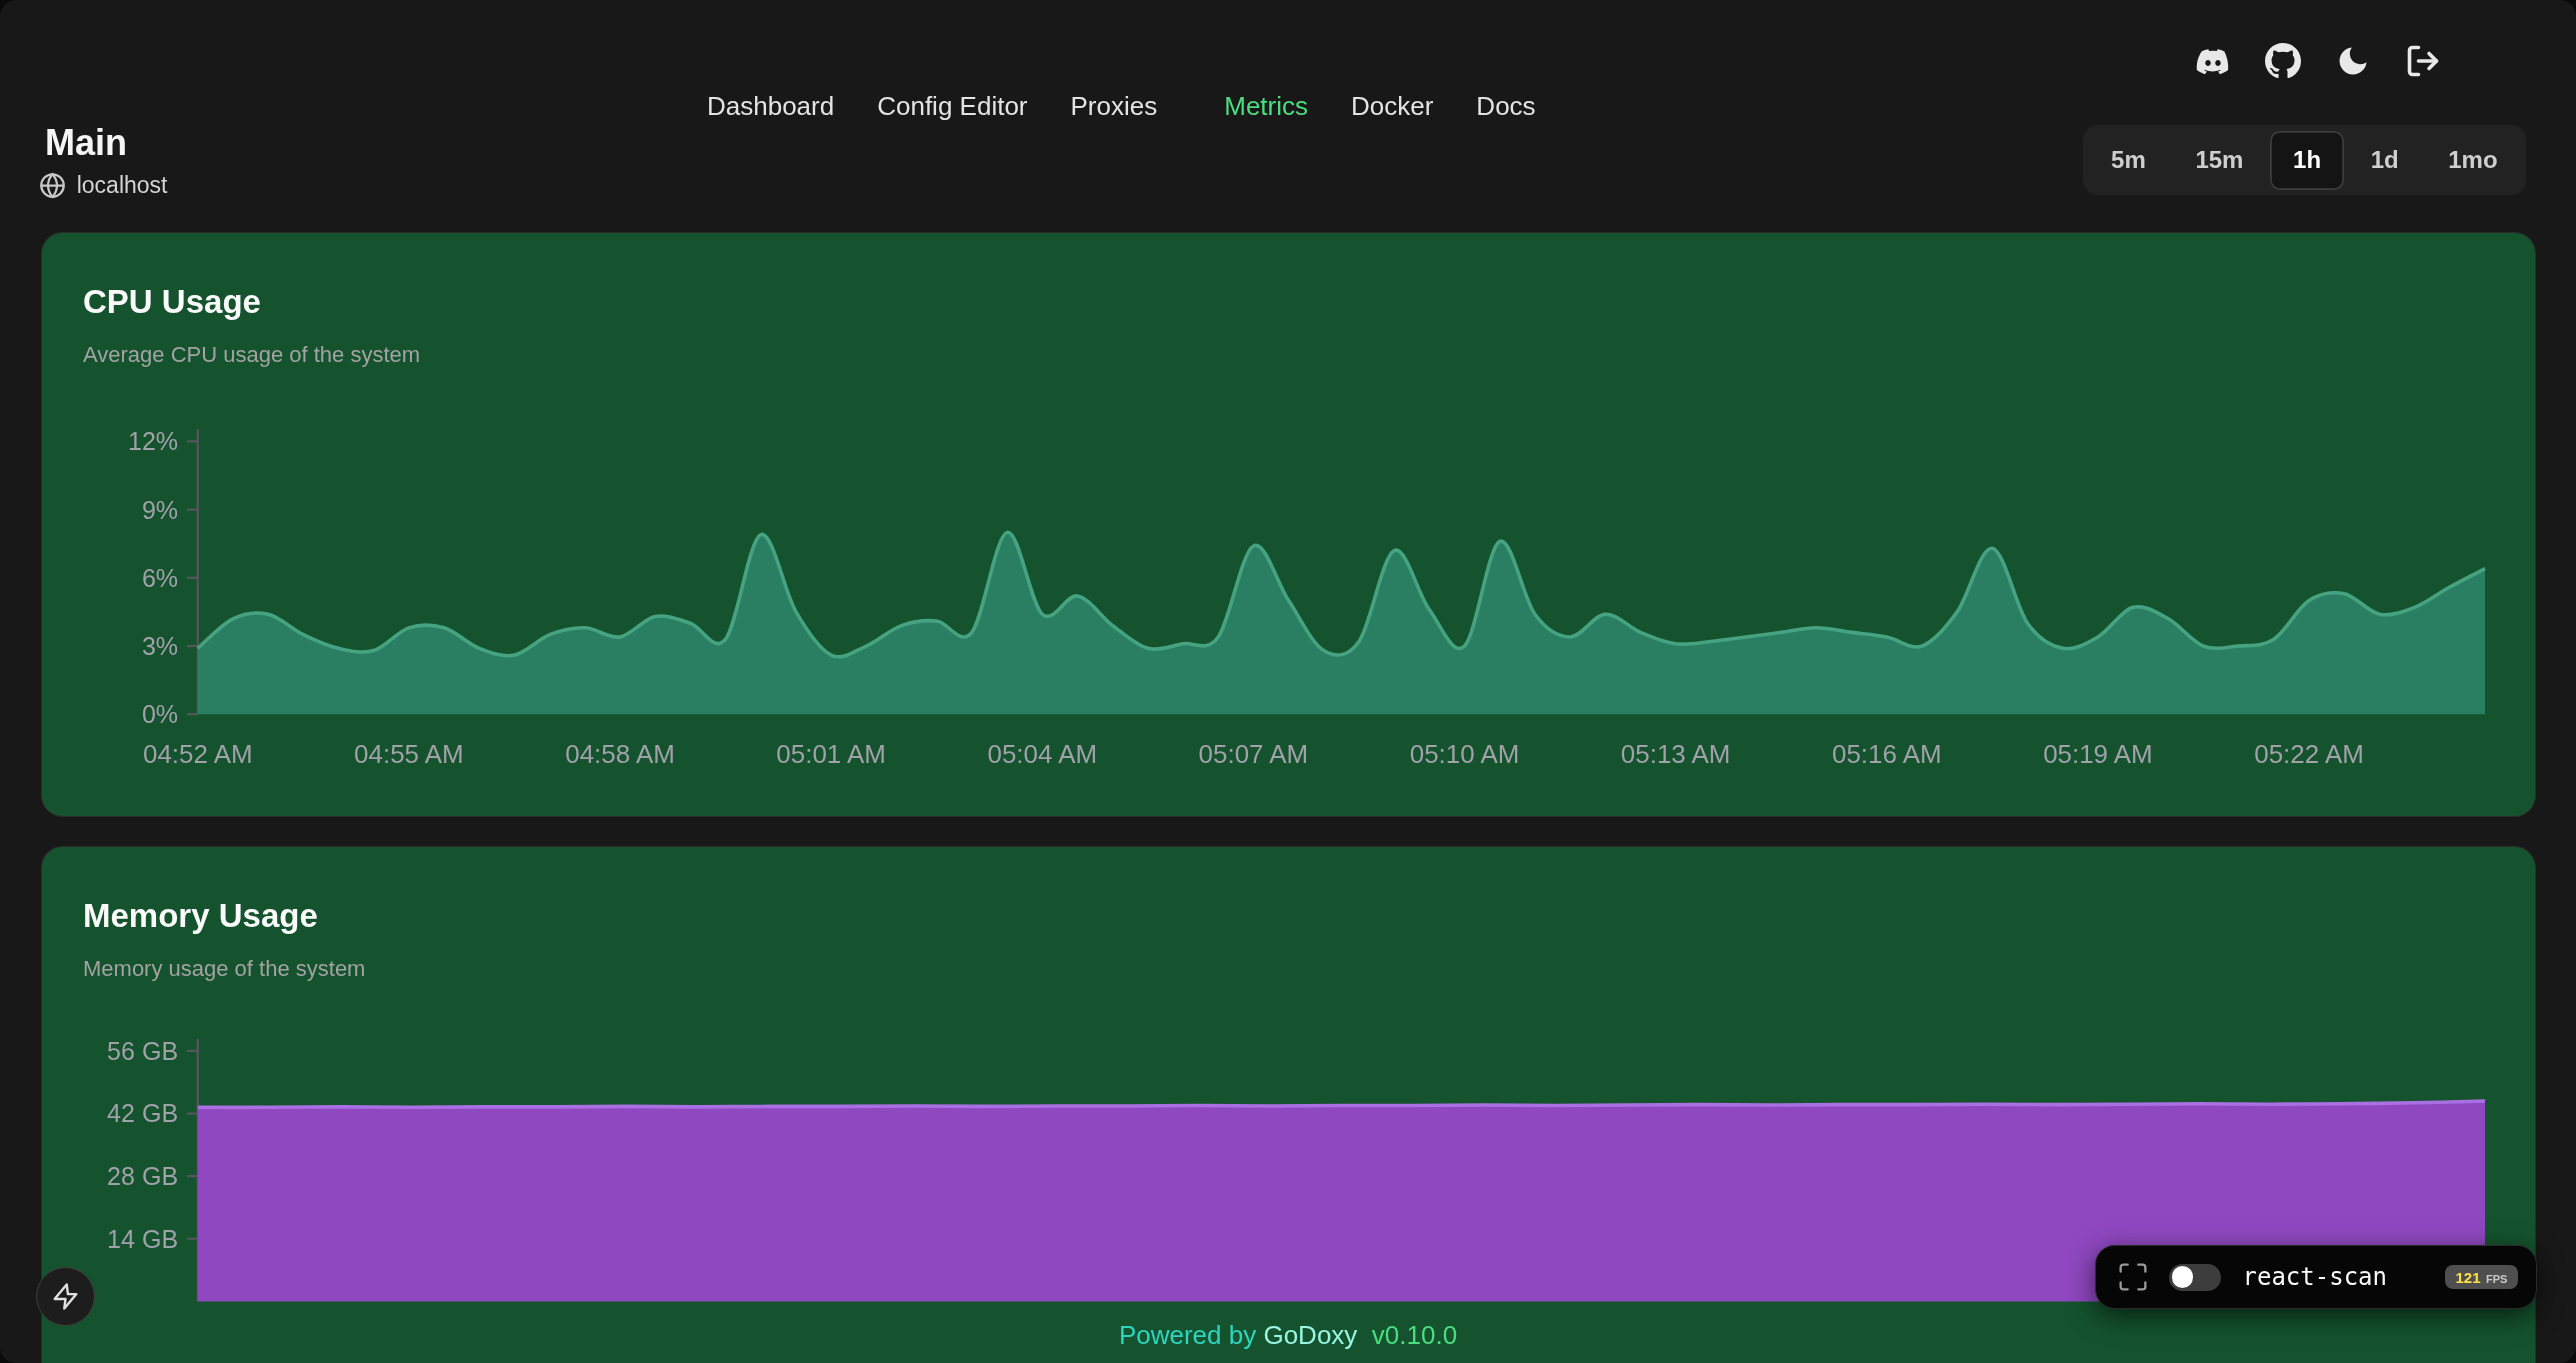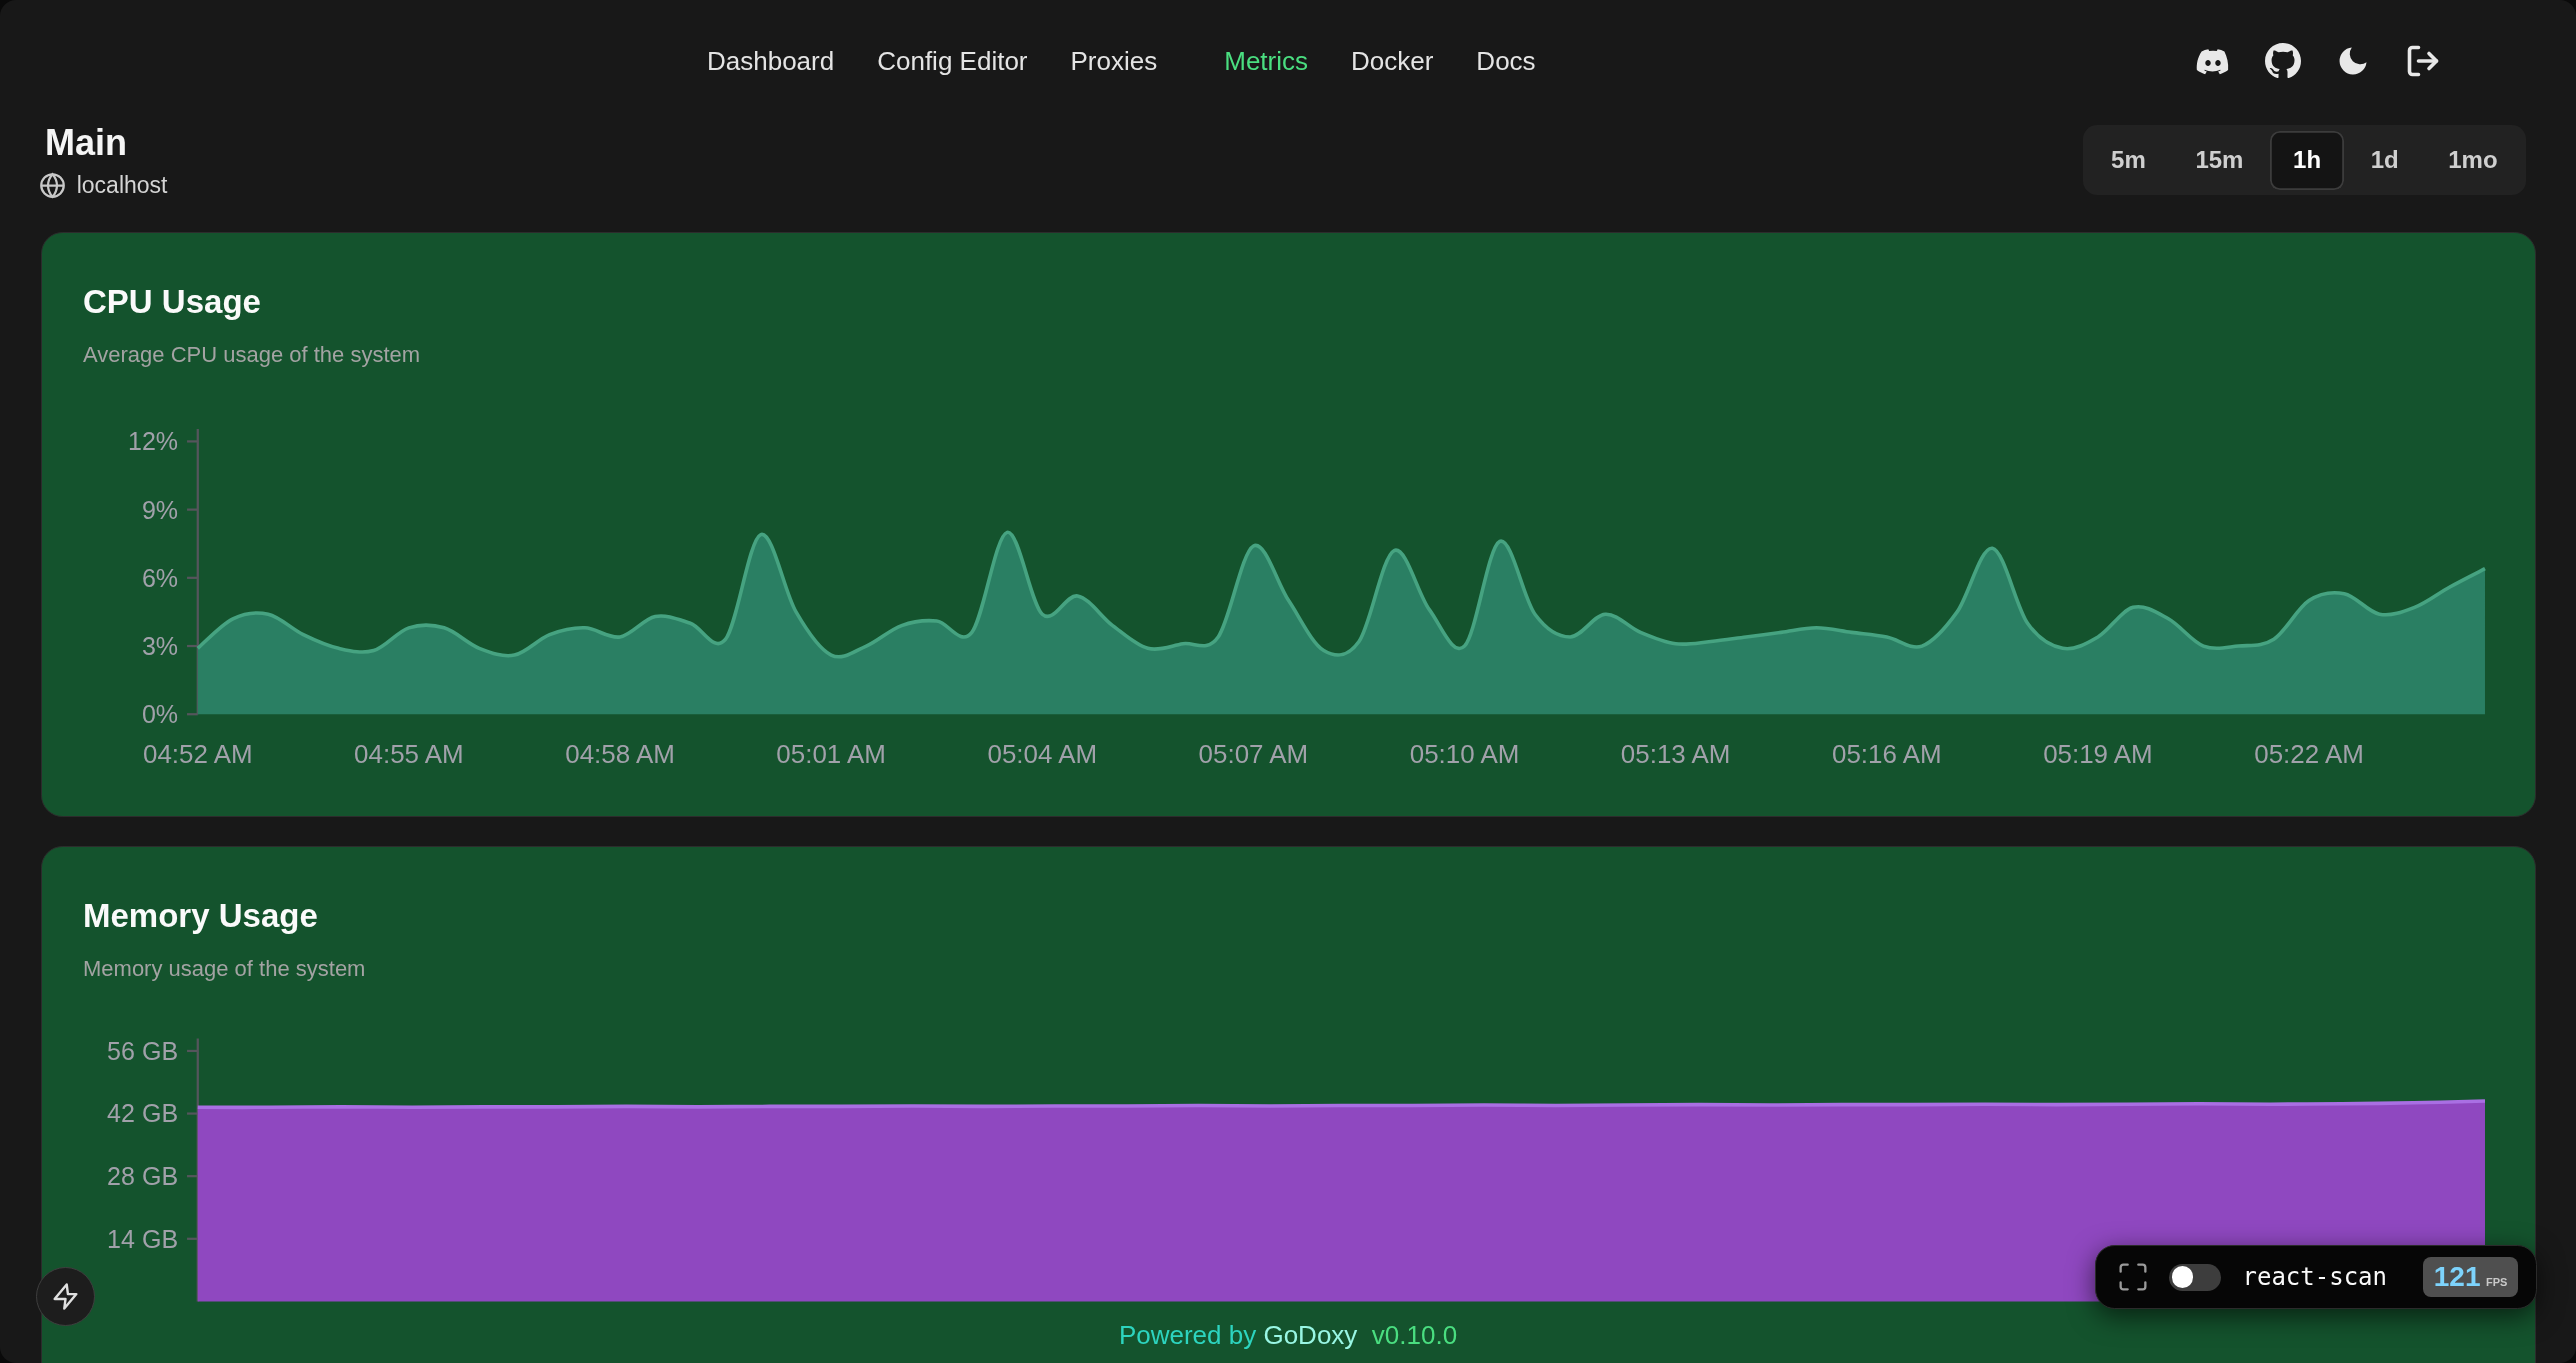--- a/index.html
+++ b/index.html
@@ -12,7 +12,7 @@
 
   
   .topbar{position:absolute;left:0;top:0;width:100%;height:122px;}
-  .main-nav{position:absolute;left:707px;top:0;height:122px;display:flex;align-items:center;gap:43px;}
+  .main-nav{position:absolute;left:707px;top:0;height:122px;display:flex;align-items:flex-end;gap:43px;}
   .nav-item{font-size:26px;font-weight:500;color:#e4e4e4;cursor:pointer;white-space:nowrap;}
   .nav-item.active{color:#4ade80;margin-left:24px;}
   .header-icons{position:absolute;right:134px;top:0;height:122px;display:flex;align-items:center;gap:32px;}

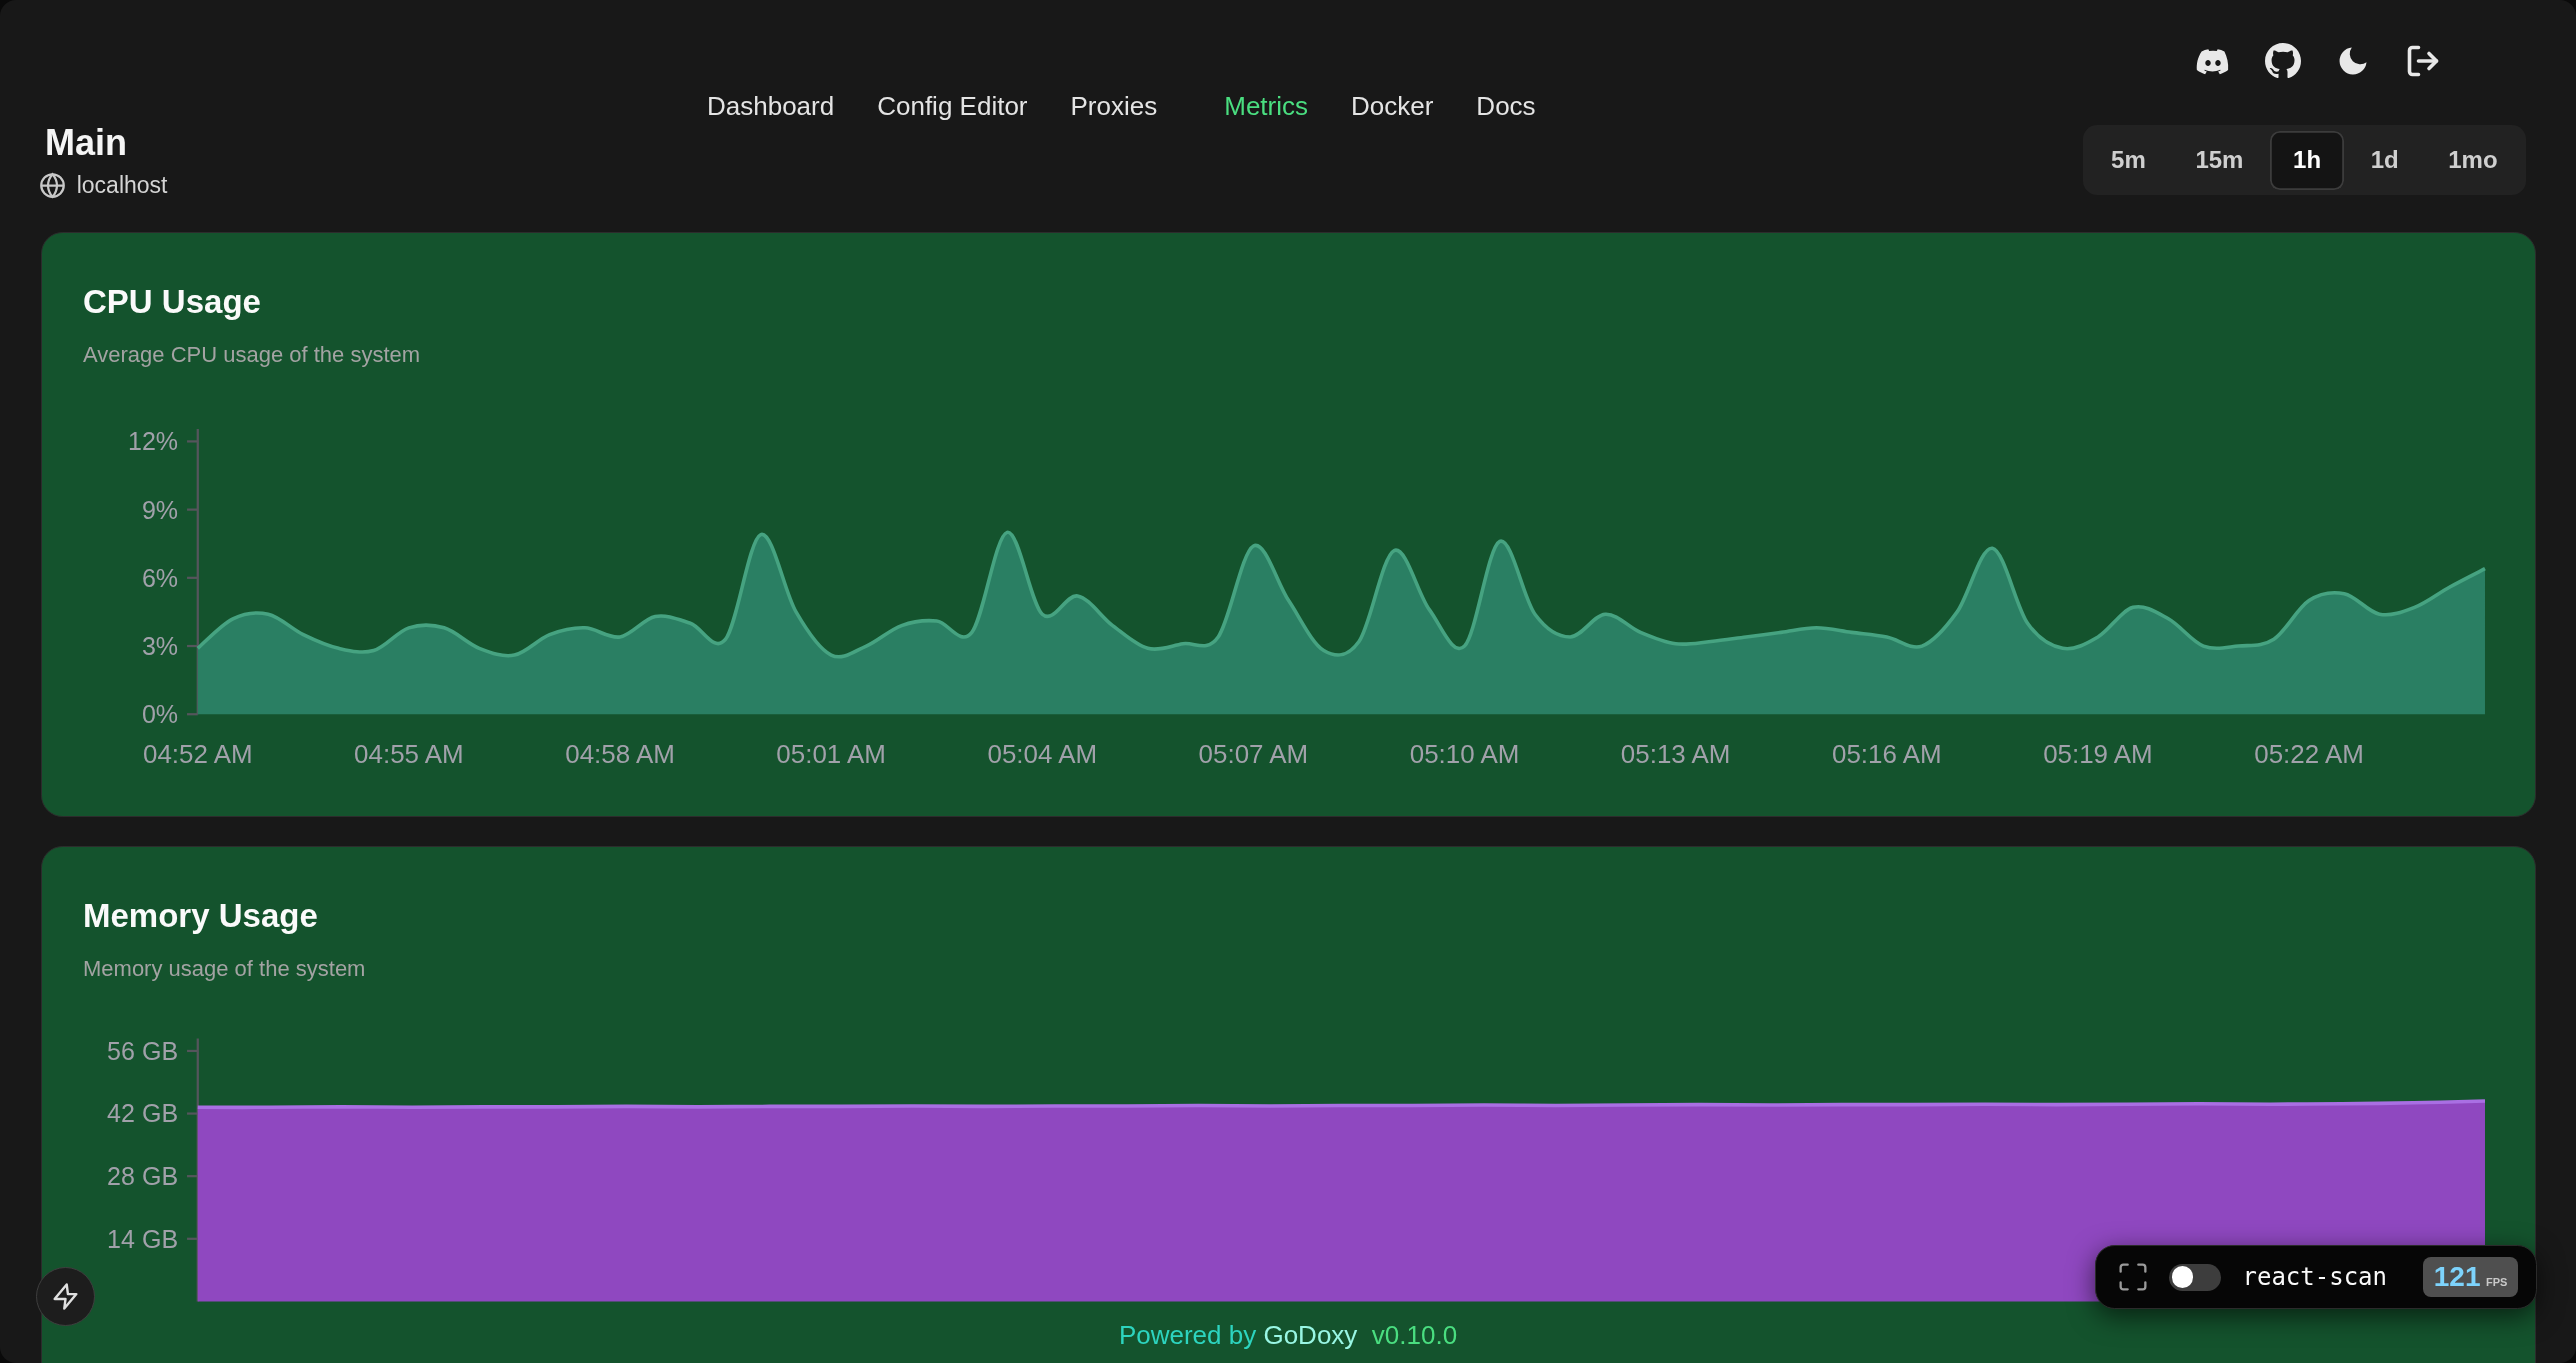--- a/index.html
+++ b/index.html
@@ -73,7 +73,7 @@
     margin-left:auto;background:#4f4f4f;border-radius:8px;padding:3.6px 10.7px;
     display:flex;align-items:baseline;gap:5.4px;
   }
-  .rs-fps .num{font-size:28px;color:#7dd3fc;font-weight:600;}
+  .rs-fps .num{font-size:15px;color:#fde047;font-weight:600;}
   .rs-fps .unit{font-size:11px;color:#c9c9c9;font-weight:600;}
 </style>
 </head>

